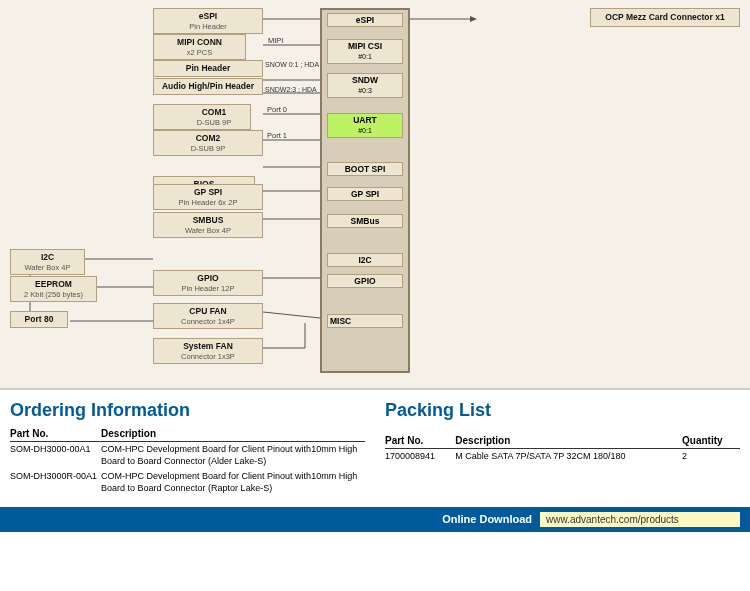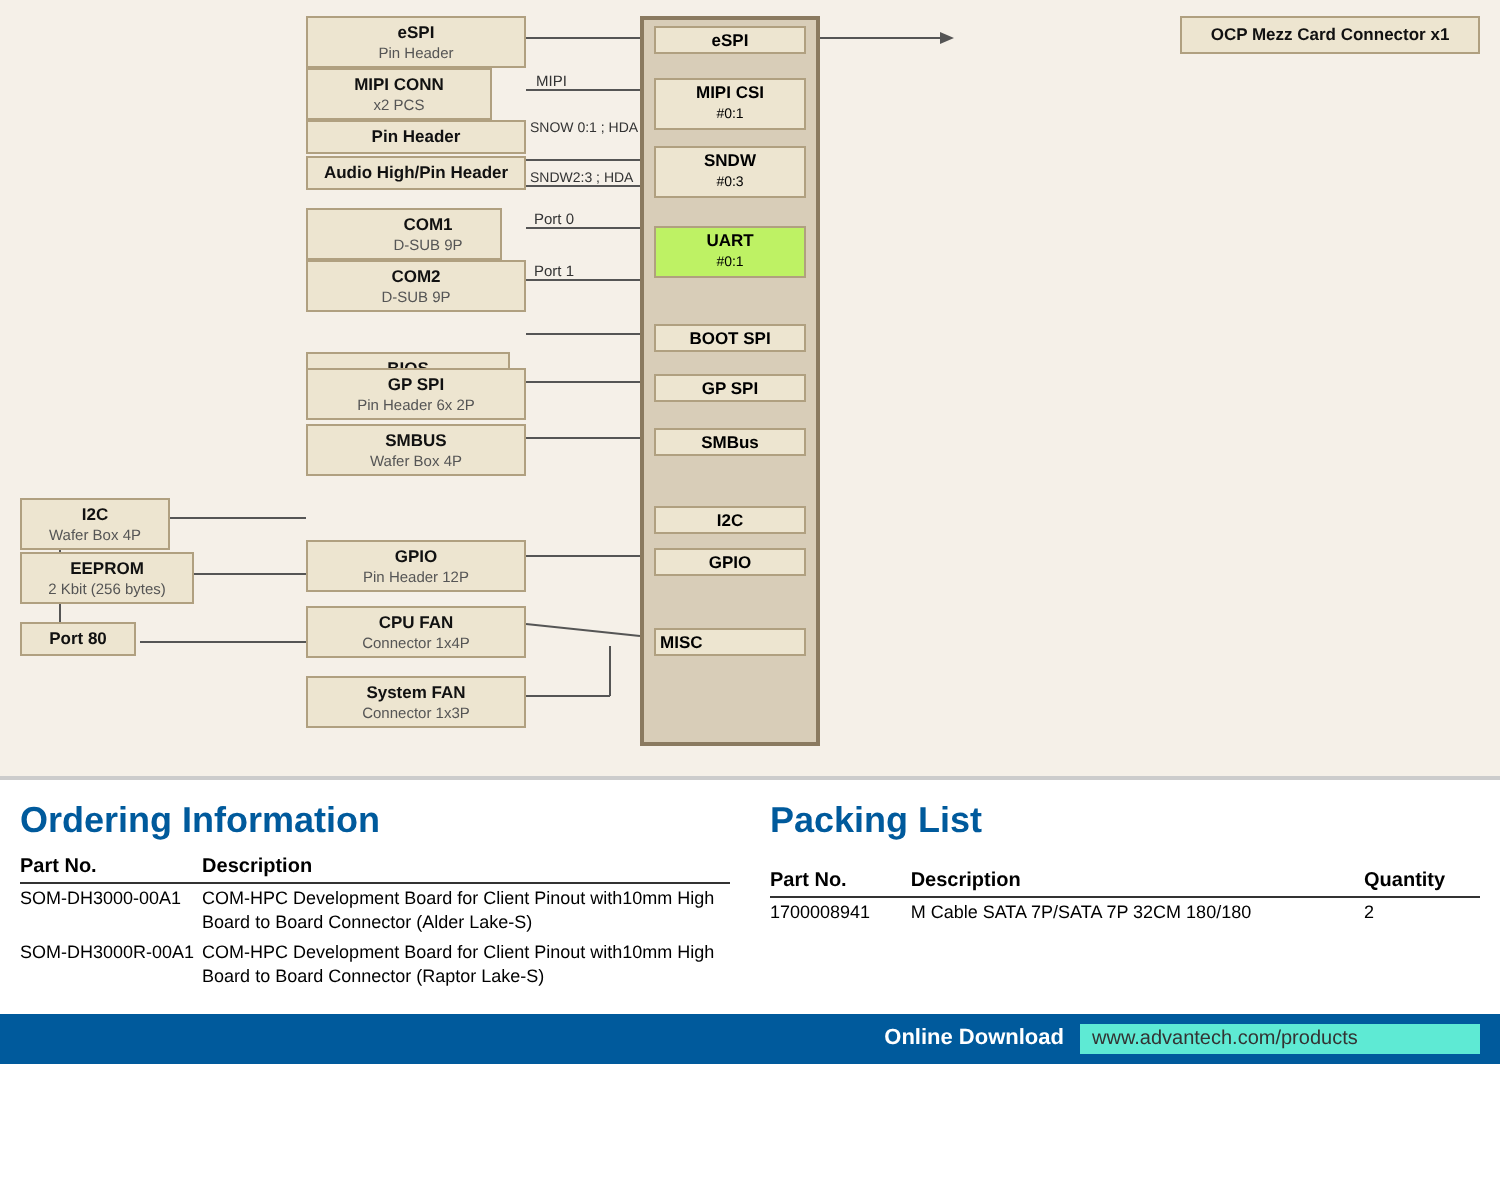--- a/index.html
+++ b/index.html
@@ -97,7 +97,7 @@
       white-space: nowrap;
     }
     .footer-url {
-      background: #5eead4;
+      background: #fef9c3;
       color: #333;
       font-size: 10px;
       padding: 2px 6px;

